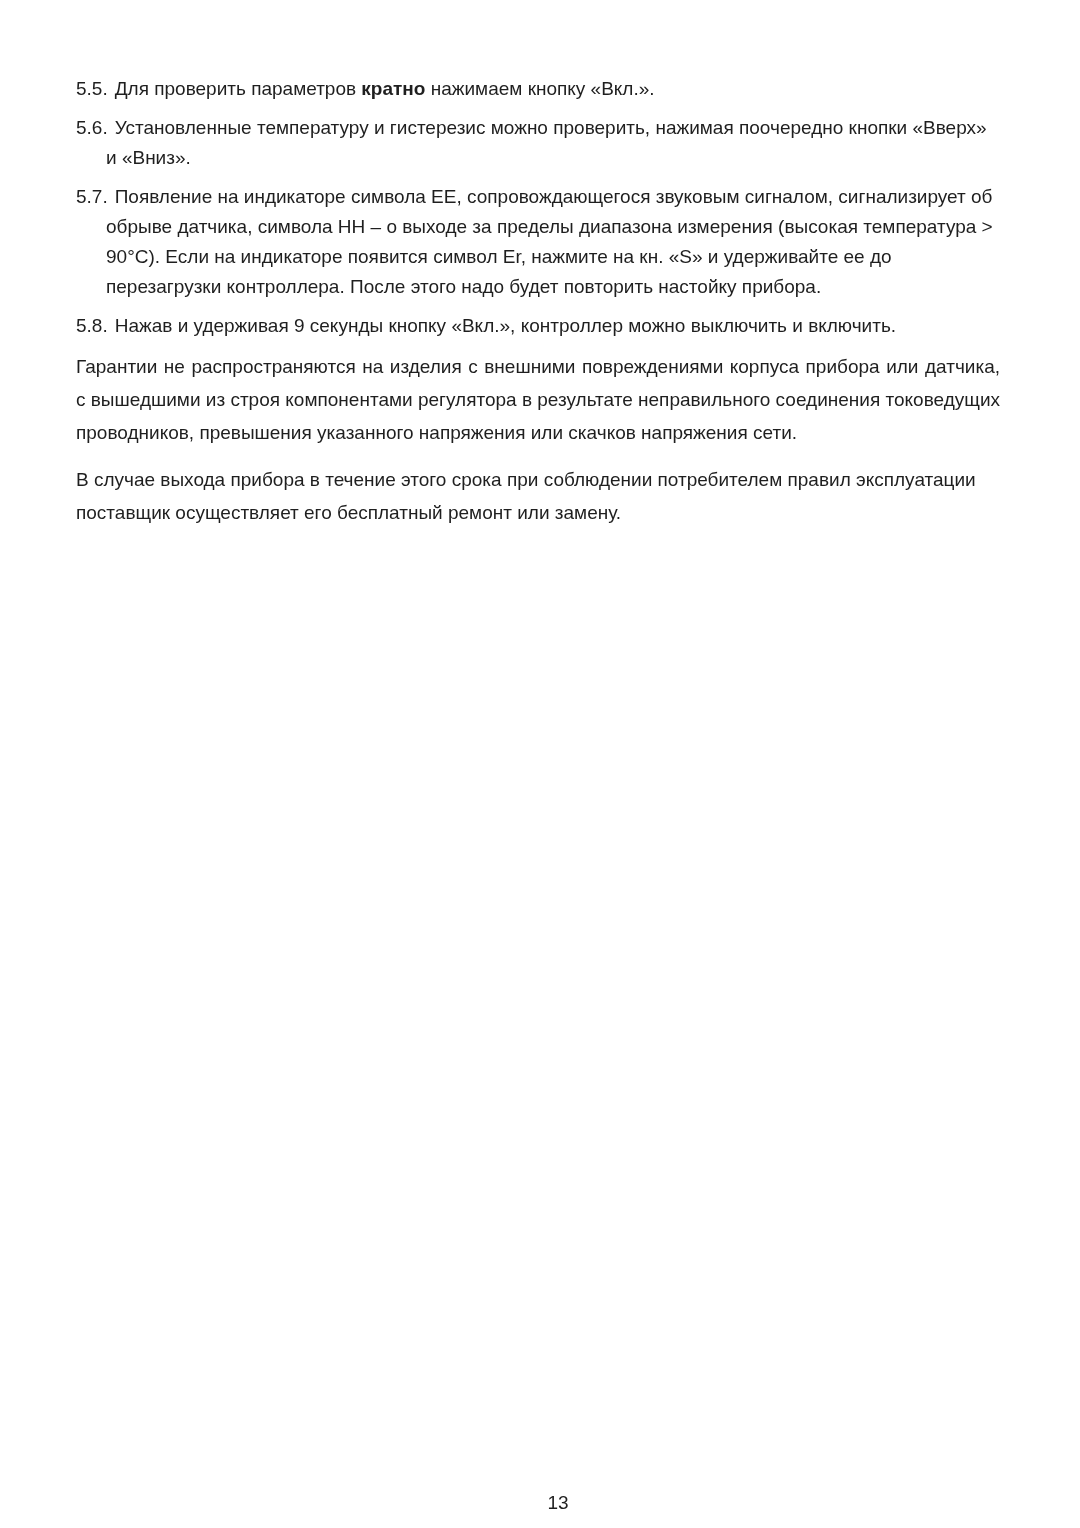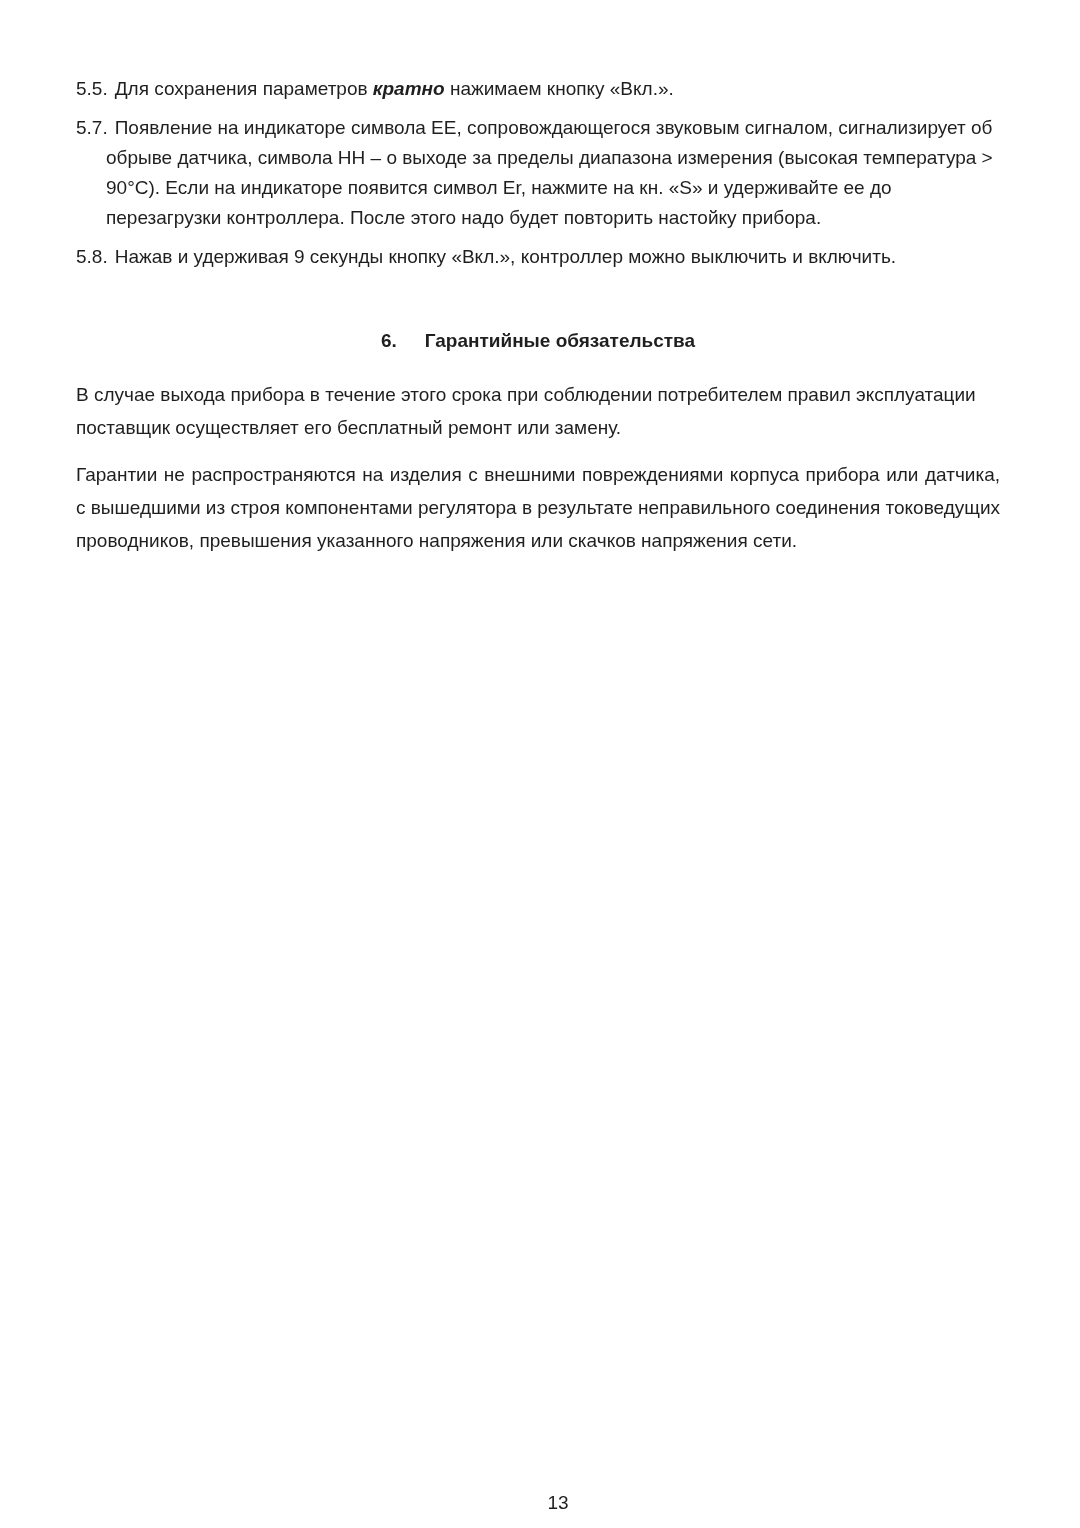--- a/index.html
+++ b/index.html
@@ -79,7 +79,7 @@
 
     <div class="list">
 
-      <div class="li"><span class="num">5.5.</span><span>Для сохранения параметров </span><b>кратно</b><span> нажимаем кнопку «Вкл.».</span></div>
+      <div class="li"><span class="num">5.5.</span><span>Для проверить параметров </span><b>кратно</b><span> нажимаем кнопку «Вкл.».</span></div>
 
 
       <div class="li"><span class="num">5.7.</span><span>Появление на индикаторе символа ЕЕ, сопровождающегося звуковым сигналом, сигнализирует об обрыве датчика, символа НН – о выходе за пределы диапазона измерения (высокая температура &gt; 90°С).  Если на индикаторе появится символ Er, нажмите на кн. «S» и удерживайте ее до перезагрузки контроллера. После этого надо будет повторить настойку прибора.</span></div>

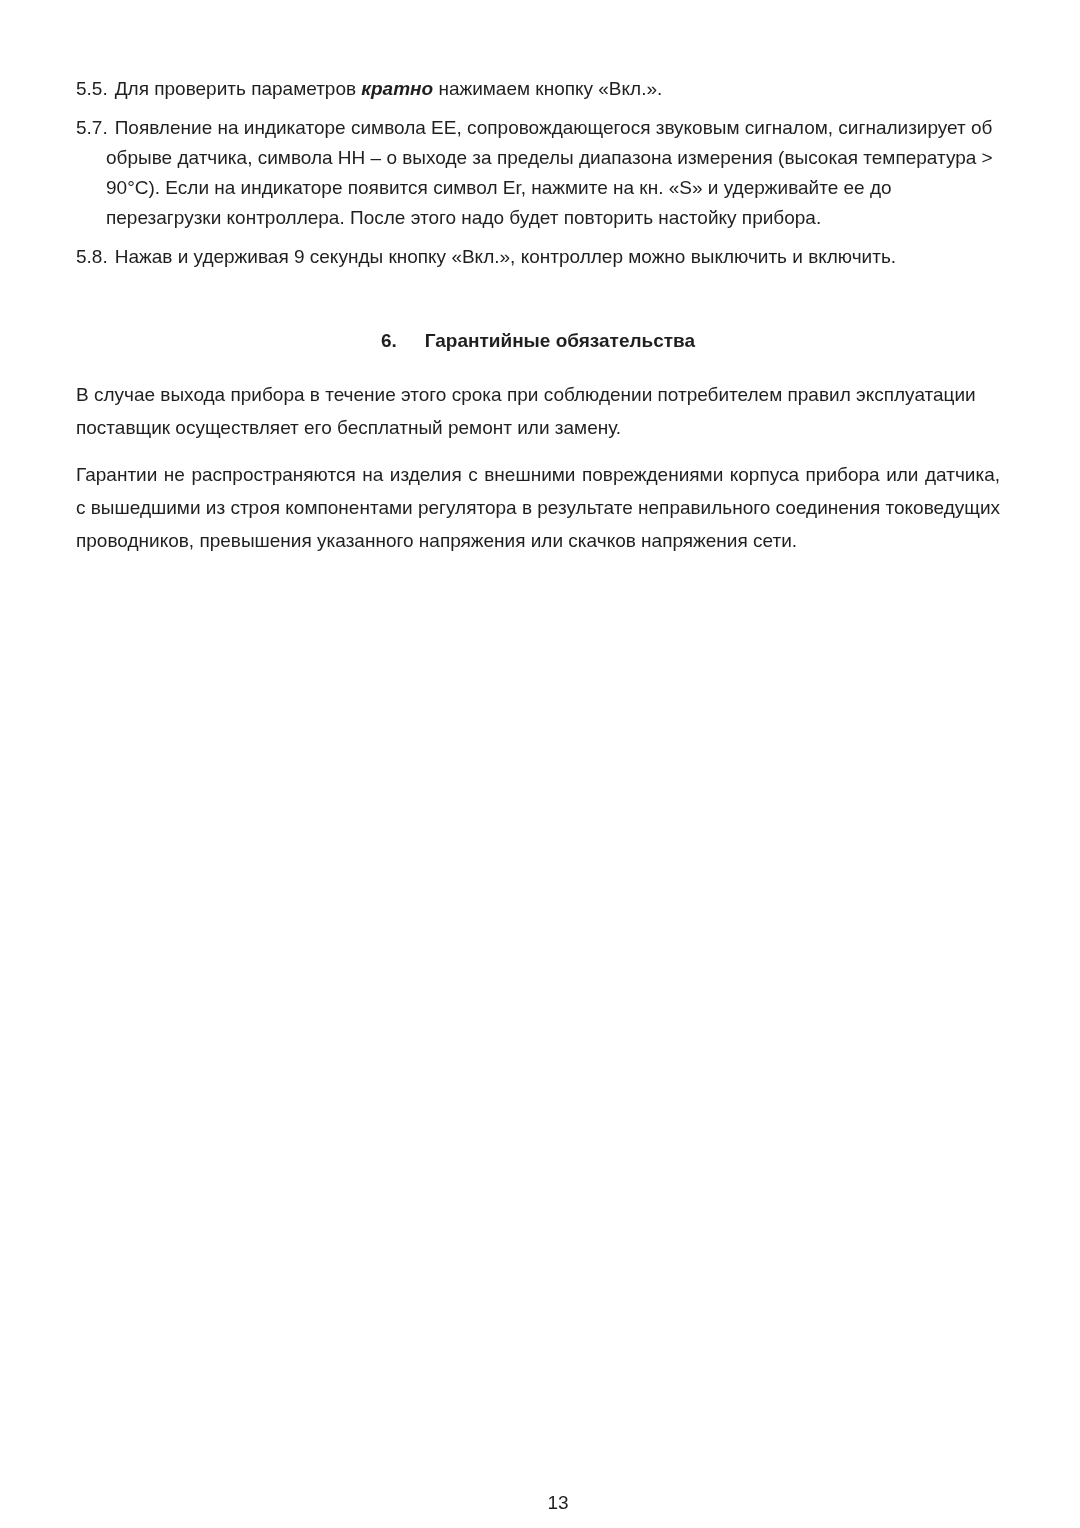--- a/index.html
+++ b/index.html
@@ -37,7 +37,6 @@
   }
   .li b {
     font-weight: bold;
-    font-style: italic;
   }
   
   .heading {

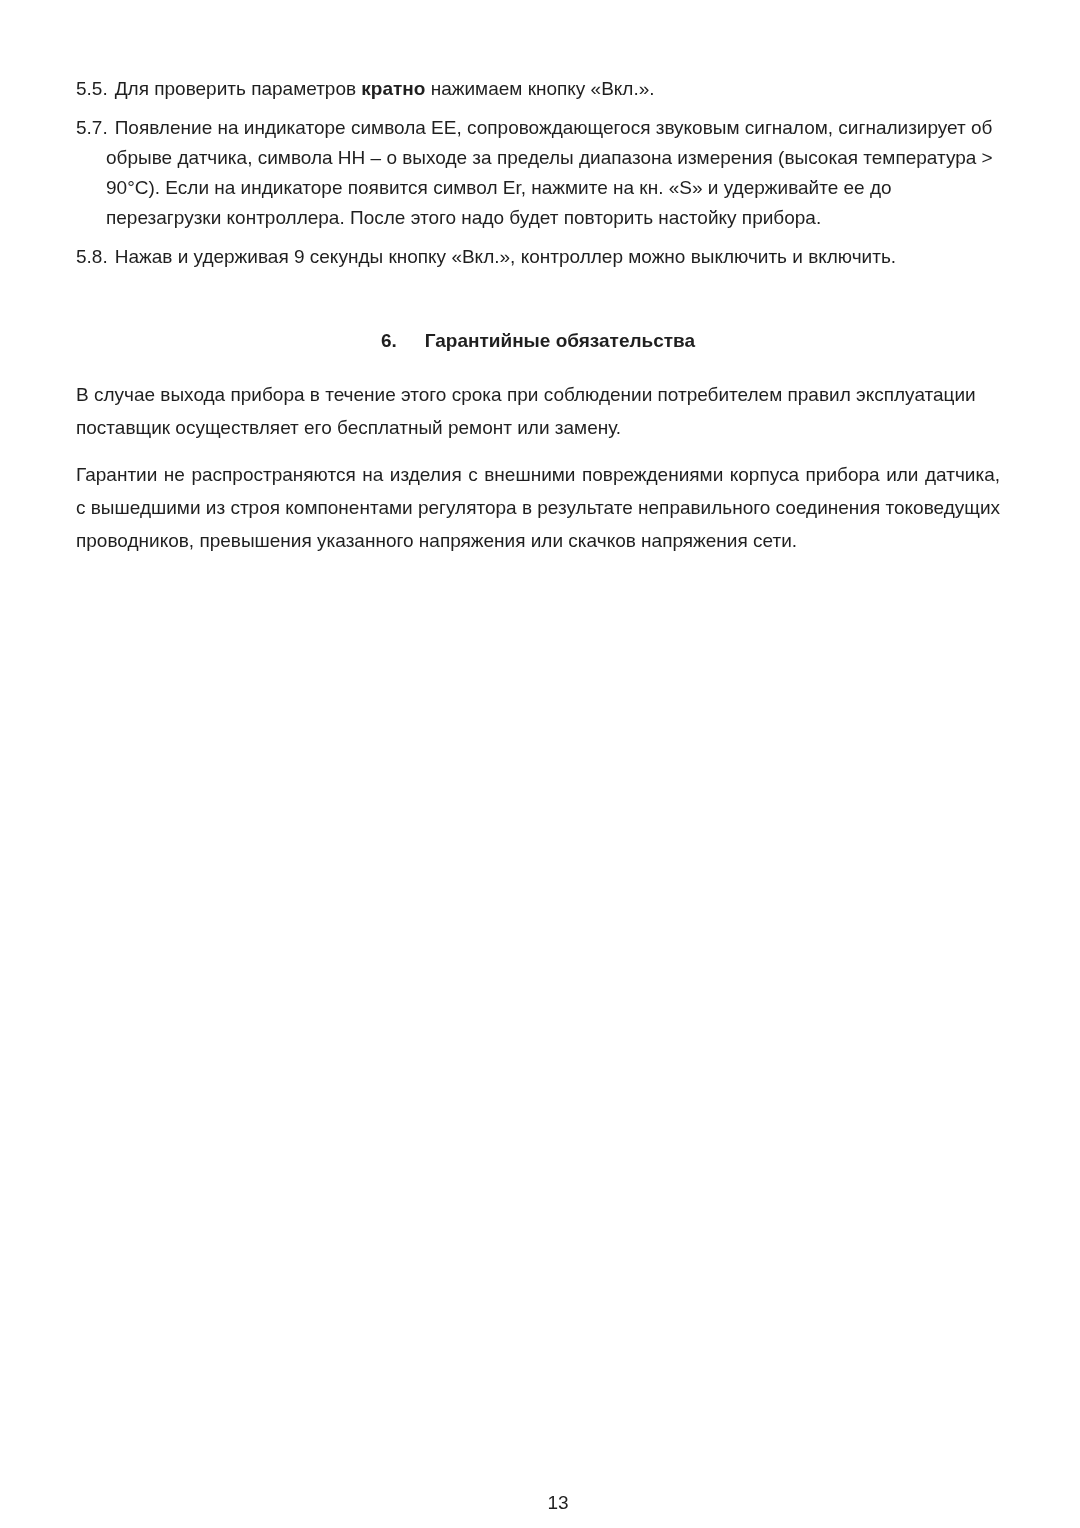--- a/index.html
+++ b/index.html
@@ -80,6 +80,7 @@
 
       <div class="li"><span class="num">5.5.</span><span>Для проверить параметров </span><b>кратно</b><span> нажимаем кнопку «Вкл.».</span></div>
 
+      <div class="li"><span class="num">5.6.</span><span>Установленные температуру и гистерезис можно проверить, нажимая поочередно кнопки  «Вверх» и «Вниз».</span></div>
 
       <div class="li"><span class="num">5.7.</span><span>Появление на индикаторе символа ЕЕ, сопровождающегося звуковым сигналом, сигнализирует об обрыве датчика, символа НН – о выходе за пределы диапазона измерения (высокая температура &gt; 90°С).  Если на индикаторе появится символ Er, нажмите на кн. «S» и удерживайте ее до перезагрузки контроллера. После этого надо будет повторить настойку прибора.</span></div>
 

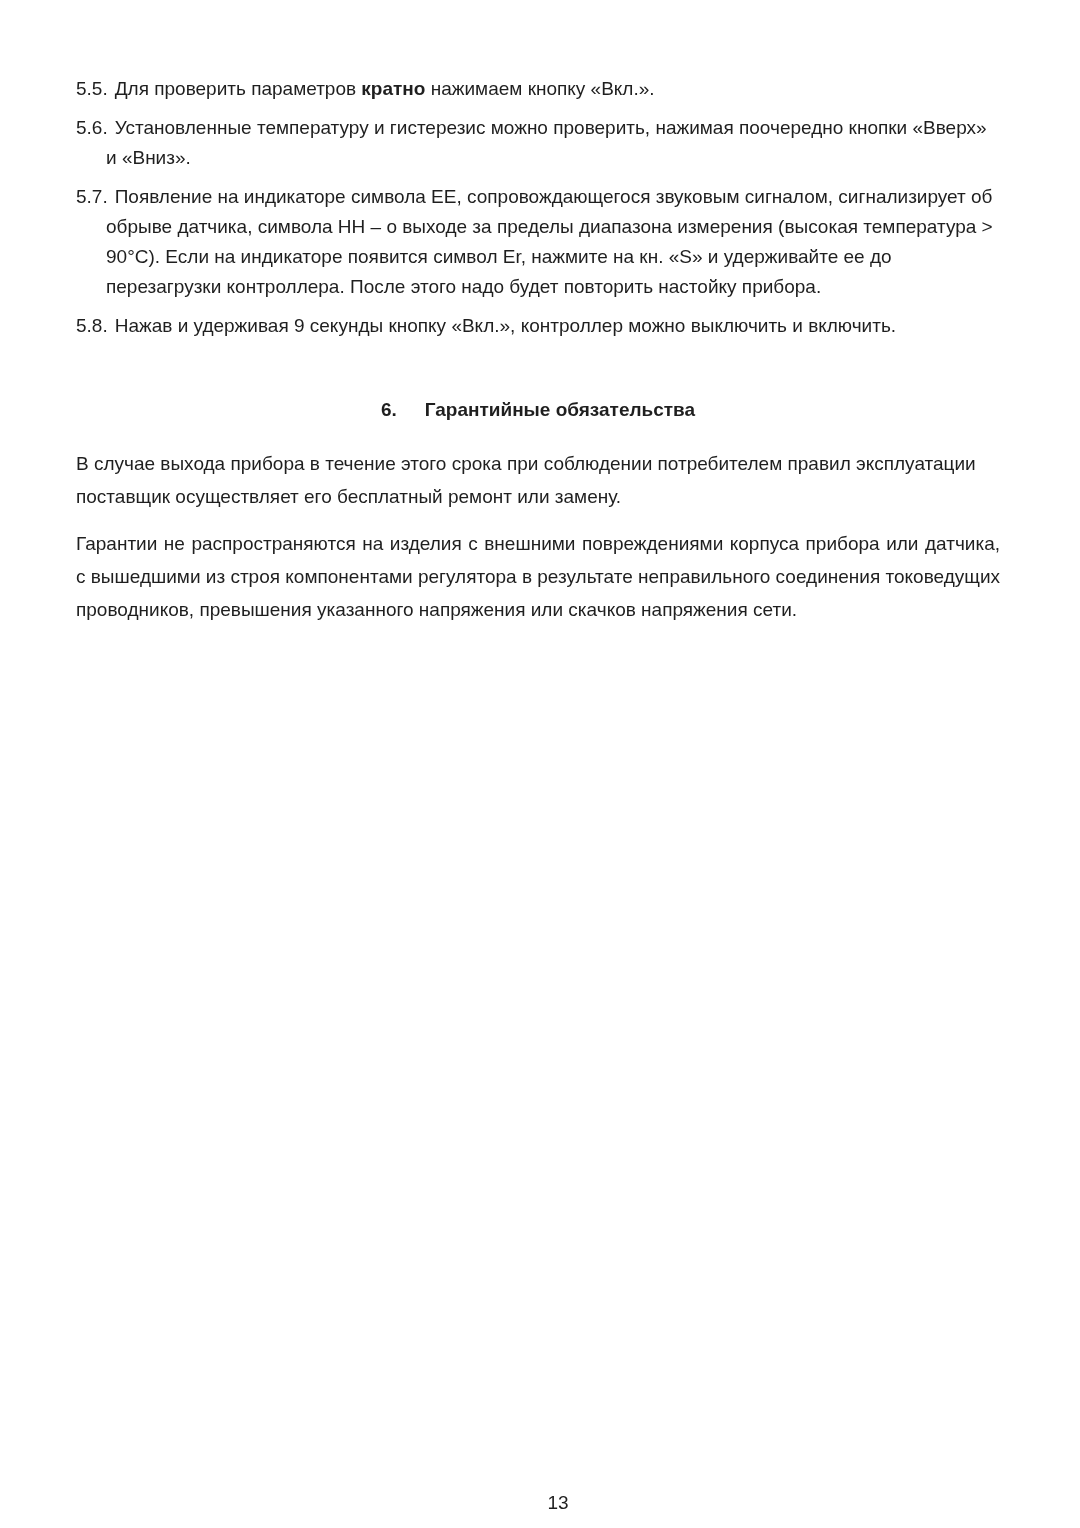--- a/index.html
+++ b/index.html
@@ -90,7 +90,6 @@
 
     </div>
 
-    <h2 class="heading"><span class="h-num">6.</span><span>Гарантийные обязательства</span></h2>
 
 
     <p class="para">В случае выхода прибора в течение этого срока при соблюдении потребителем правил эксплуатации поставщик осуществляет его бесплатный ремонт или замену.</p>

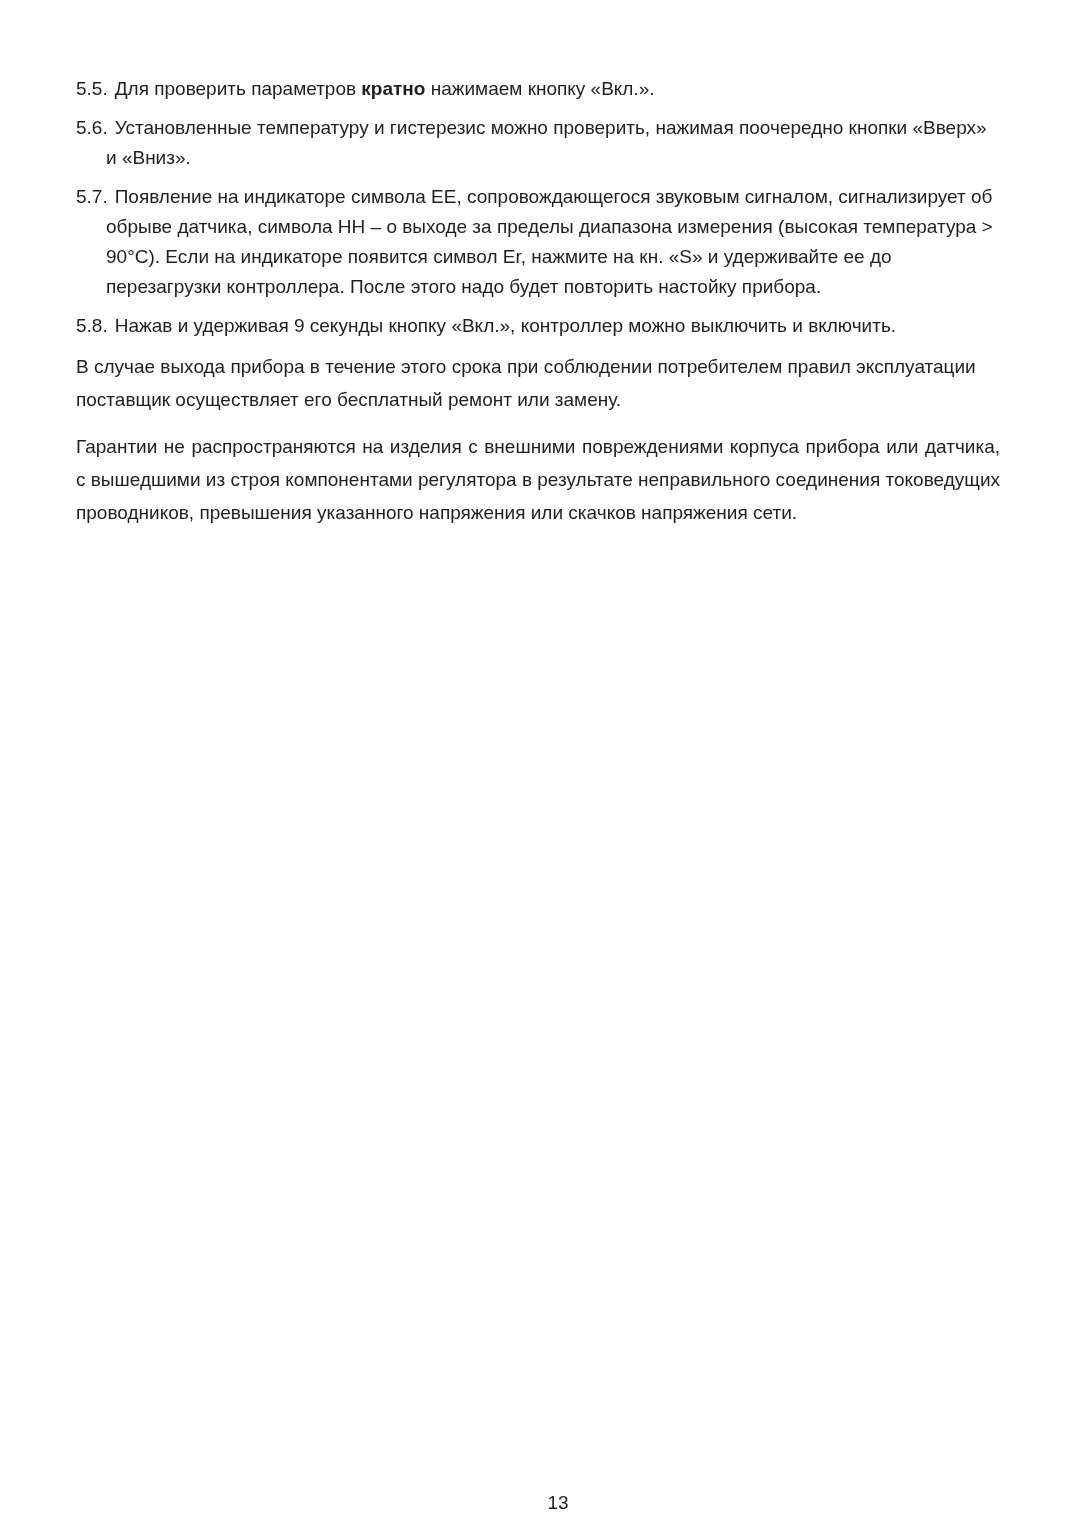--- a/index.html
+++ b/index.html
@@ -92,9 +92,9 @@
 
 
 
+    <p class="para justified">Гарантии не распространяются на изделия с внешними повреждениями корпуса прибора или датчика, с вышедшими из строя компонентами регулятора в результате неправильного соединения токоведущих проводников, превышения указанного напряжения или скачков напряжения сети.</p>
+
     <p class="para">В случае выхода прибора в течение этого срока при соблюдении потребителем правил эксплуатации поставщик осуществляет его бесплатный ремонт или замену.</p>
-
-    <p class="para justified">Гарантии не распространяются на изделия с внешними повреждениями корпуса прибора или датчика, с вышедшими из строя компонентами регулятора в результате неправильного соединения токоведущих проводников, превышения указанного напряжения или скачков напряжения сети.</p>
 
   </div>
 

